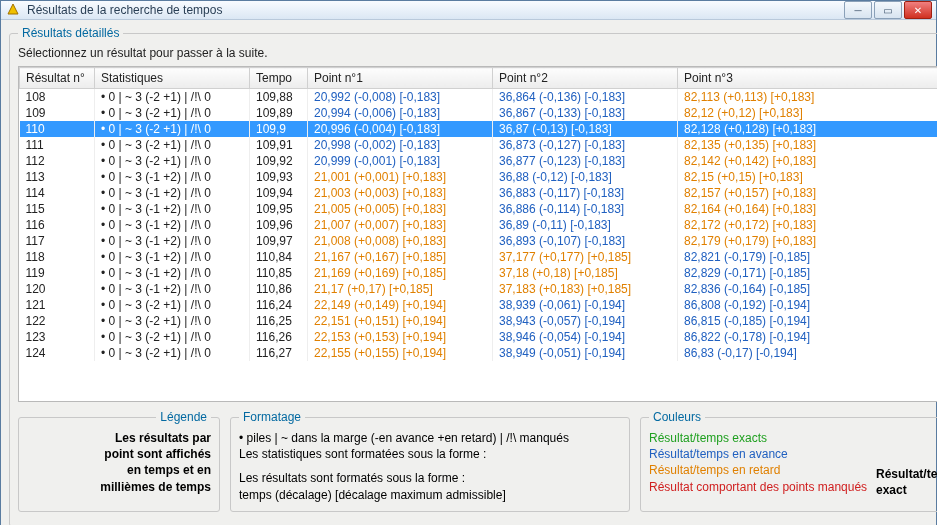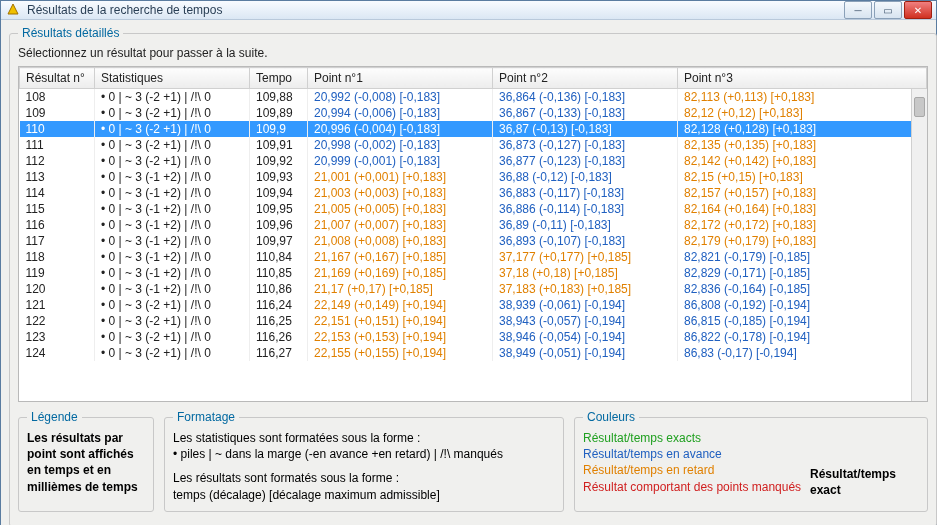--- a/index.html
+++ b/index.html
@@ -324,7 +324,7 @@
       </div>
 
       <div class="bottom-panels" style="margin-top:8px;">
-        <fieldset class="group" style="width:136px;">
+        <fieldset class="group" style="width:202px;text-align:right;">
           <legend>Légende</legend>
           <div class="legend-text">Les résultats par</div>
           <div class="legend-text">point sont affichés</div>

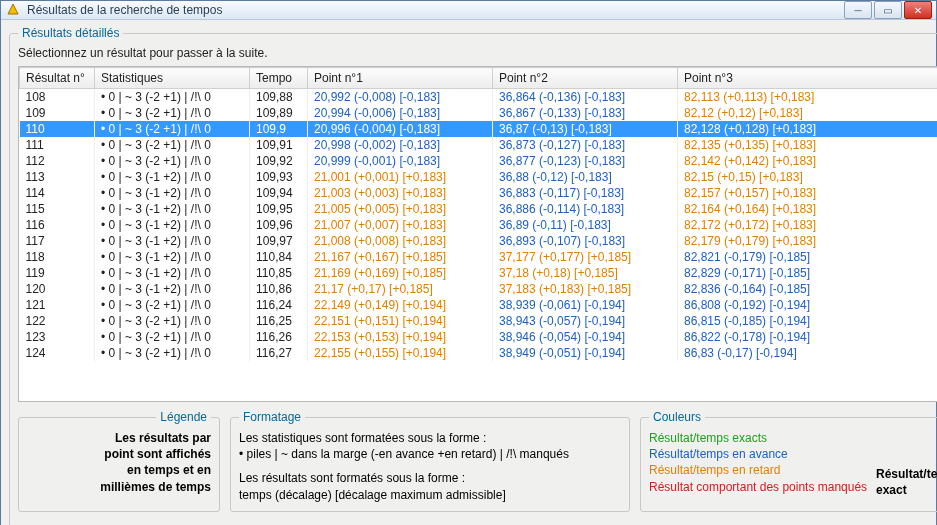--- a/index.html
+++ b/index.html
@@ -334,8 +334,8 @@
 
         <fieldset class="group" style="width:400px;">
           <legend>Formatage</legend>
+          <div class="format-text">• piles | ~ dans la marge (-en avance +en retard) | /!\ manqués</div>
           <div class="format-text">Les statistiques sont formatées sous la forme :</div>
-          <div class="format-text">• piles | ~ dans la marge (-en avance +en retard) | /!\ manqués</div>
           <div class="format-text" style="margin-top:8px;">Les résultats sont formatés sous la forme :</div>
           <div class="format-text">temps (décalage) [décalage maximum admissible]</div>
         </fieldset>

